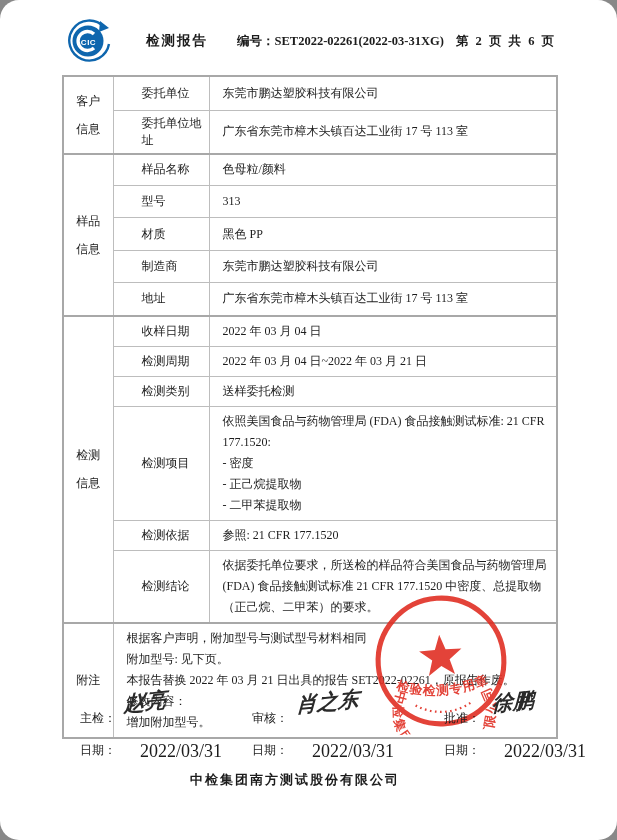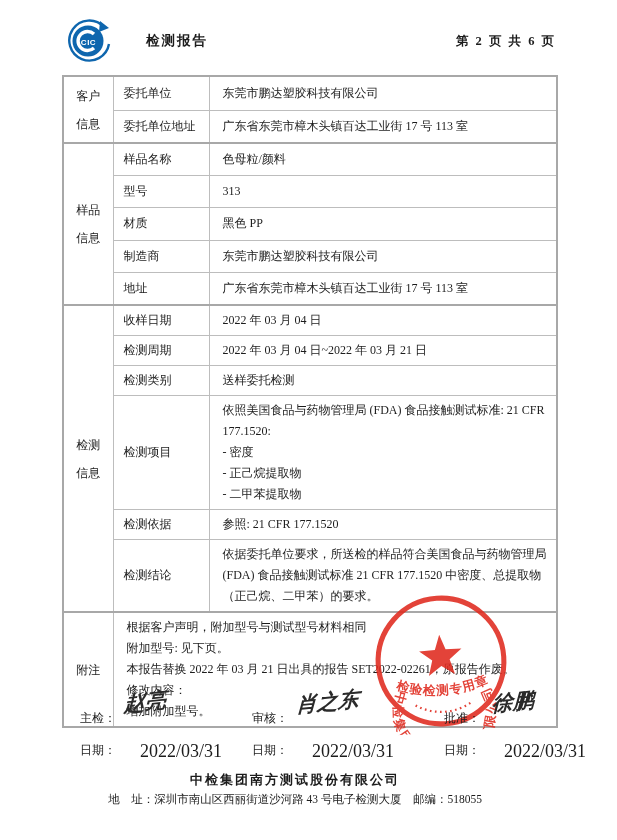--- a/index.html
+++ b/index.html
@@ -9,6 +9,7 @@
     background:#ffffff; overflow:hidden;
     font-family:"Liberation Serif","DejaVu Serif",serif;
     color:#1c1c1c;
+    border-radius:19px;
   }
   
   .header { position:absolute; top:16px; left:62px; width:494px; height:52px; }

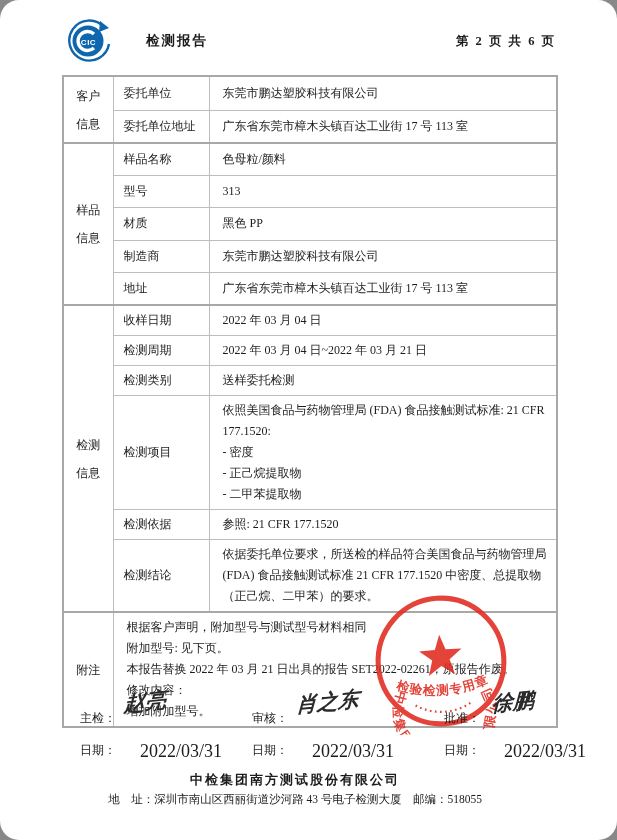--- a/index.html
+++ b/index.html
@@ -62,6 +62,7 @@
       <text x="24.5" y="26.5" text-anchor="middle" font-size="8" font-weight="bold" font-family="Liberation Sans, sans-serif" fill="#ffffff" letter-spacing="0.5">CIC</text>
     </svg>
     <div class="doc-title">检测报告</div>
+    <div class="report-no"><span>编号：</span><span>SET2022-02261(2022-03-31XG)</span></div>
     <div class="page-info">第 2 页 共 6 页</div>
   </div>
 

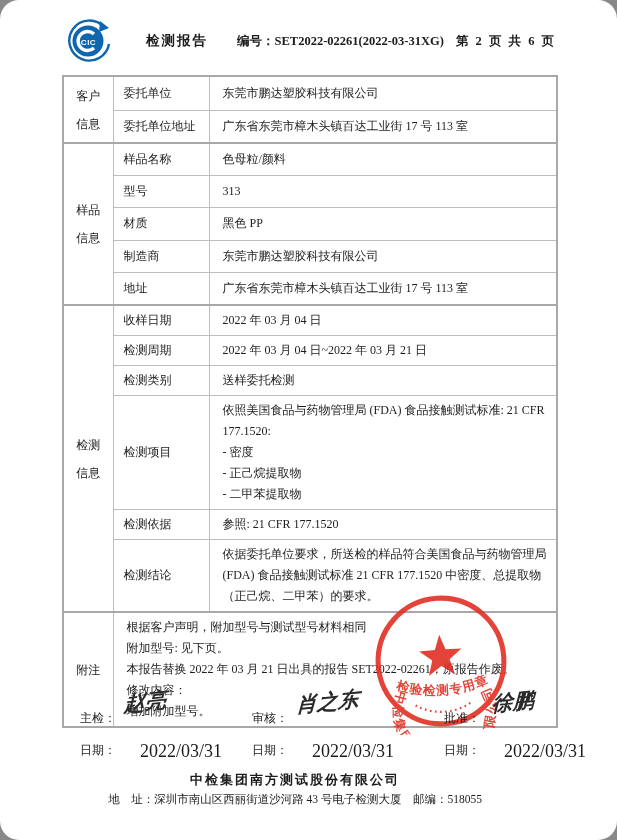--- a/index.html
+++ b/index.html
@@ -23,7 +23,7 @@
   table.report { border:2px solid #a8a8a8; }
   tr.sec-top td, tr.sec-top th { border-top:2px solid #a8a8a8; }
   th.sec { text-align:center; line-height:28px; }
-  td.lbl { padding:4px 4px 4px 10px; }
+  td.lbl { padding:4px 4px 4px 28px; }
   td.val { padding:4px 6px 4px 13px; line-height:21px; }
   .prelines { white-space:pre-line; }
   

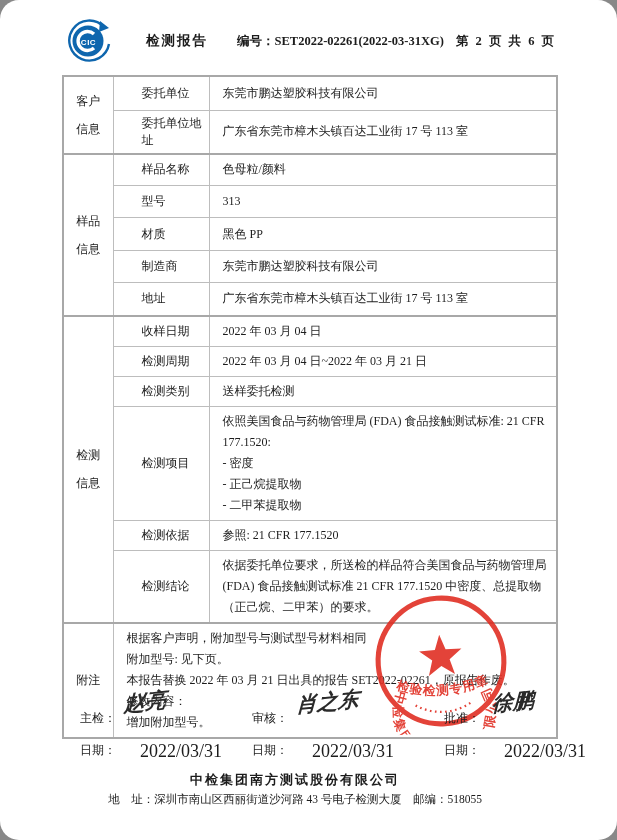--- a/index.html
+++ b/index.html
@@ -196,7 +196,6 @@
 
   <div class="footer">
     <div class="footer-company">中检集团南方测试股份有限公司</div>
-    <div class="footer-line">地　址：深圳市南山区西丽街道沙河路 43 号电子检测大厦　邮编：518055</div>
   </div>
 
 </div>

